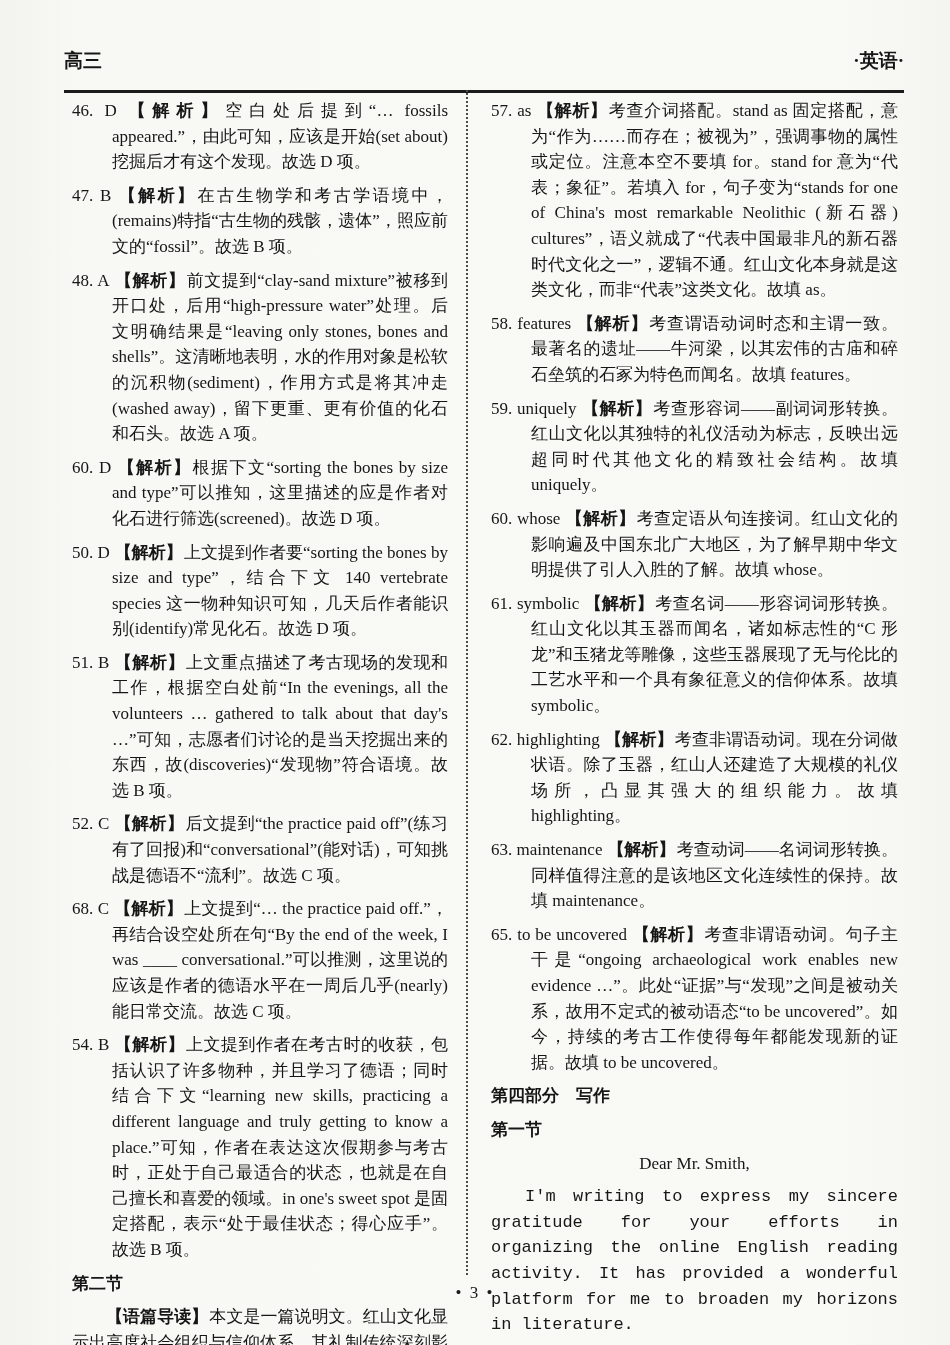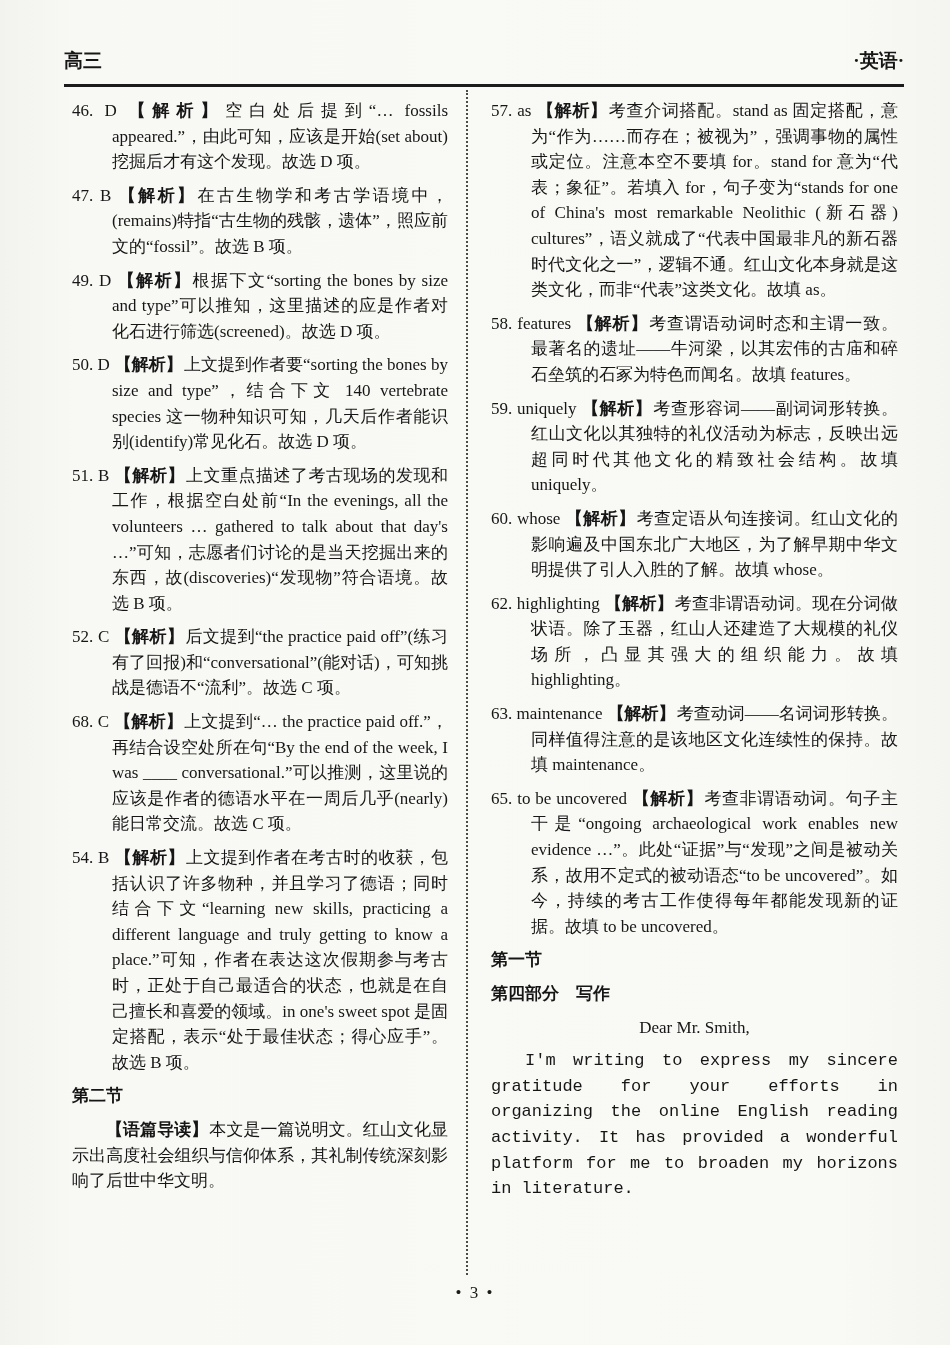--- a/index.html
+++ b/index.html
@@ -18,7 +18,7 @@
     display:flex;justify-content:space-between;align-items:flex-end;
     font-size:19px;font-weight:bold;
     border-bottom:3px solid #1b1b1b;
-    padding-bottom:10px;
+    padding-bottom:16px;
   }
   .columns{
     position:absolute;top:90px;left:64px;right:44px;bottom:70px;

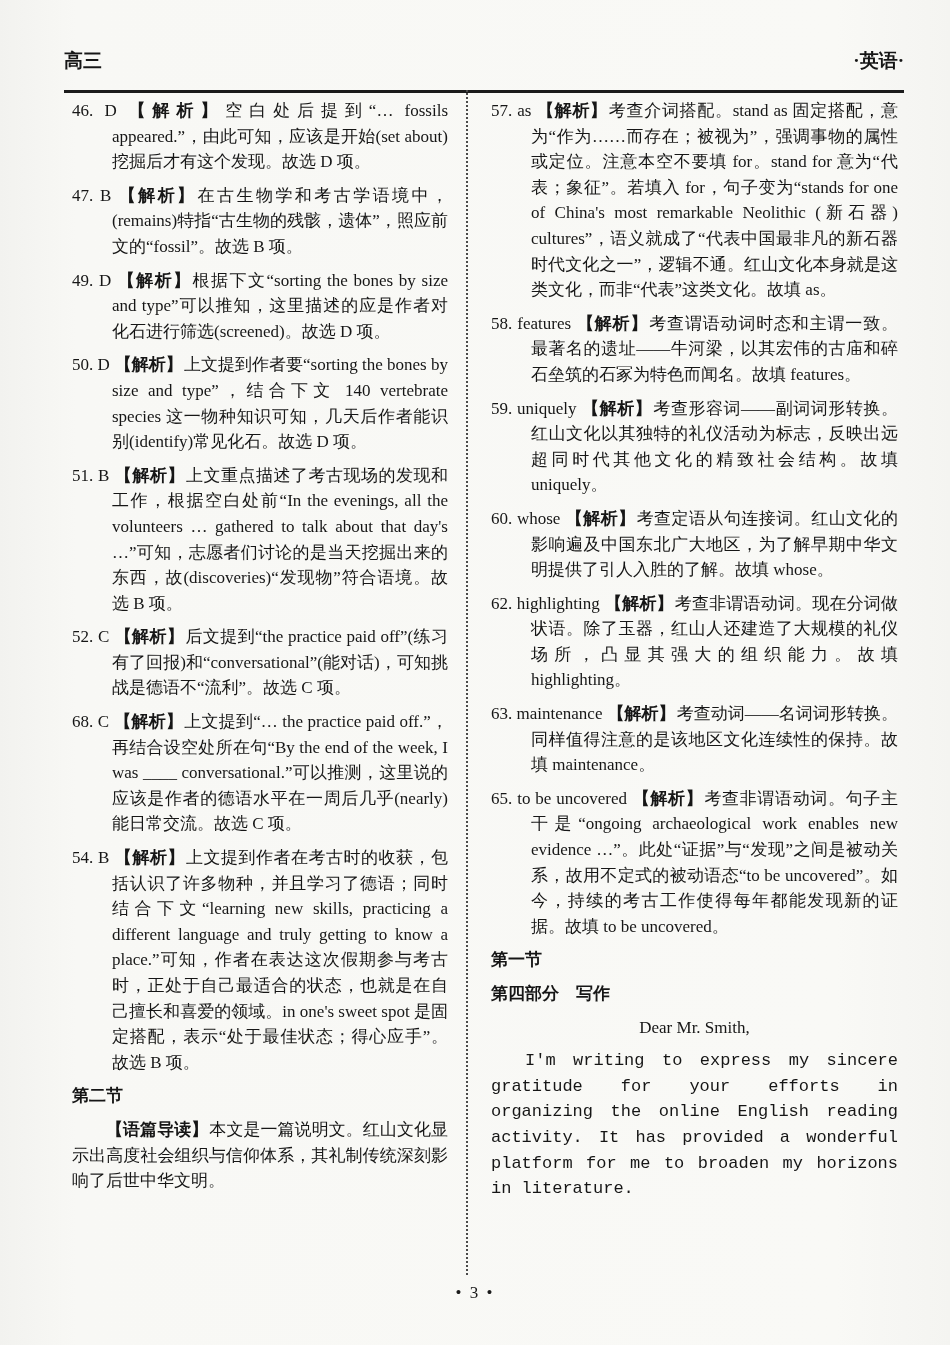--- a/index.html
+++ b/index.html
@@ -58,6 +58,7 @@
     <div class="col-left">
       <p class="item"><span class="label">46. D</span><span class="tag">【解析】</span><span>空白处后提到“… fossils appeared.”，由此可知，应该是开始(set about)挖掘后才有这个发现。故选 D 项。</span></p>
       <p class="item"><span class="label">47. B</span><span class="tag">【解析】</span><span>在古生物学和考古学语境中，(remains)特指“古生物的残骸，遗体”，照应前文的“fossil”。故选 B 项。</span></p>
+      <p class="item"><span class="label">48. A</span><span class="tag">【解析】</span><span>前文提到“clay-sand mixture”被移到开口处，后用“high-pressure water”处理。后文明确结果是“leaving only stones, bones and shells”。这清晰地表明，水的作用对象是松软的沉积物(sediment)，作用方式是将其冲走(washed away)，留下更重、更有价值的化石和石头。故选 A 项。</span></p>
       <p class="item"><span class="label">49. D</span><span class="tag">【解析】</span><span>根据下文“sorting the bones by size and type”可以推知，这里描述的应是作者对化石进行筛选(screened)。故选 D 项。</span></p>
       <p class="item"><span class="label">50. D</span><span class="tag">【解析】</span><span>上文提到作者要“sorting the bones by size and type”，结合下文 140 vertebrate species 这一物种知识可知，几天后作者能识别(identify)常见化石。故选 D 项。</span></p>
       <p class="item"><span class="label">51. B</span><span class="tag">【解析】</span><span>上文重点描述了考古现场的发现和工作，根据空白处前“In the evenings, all the volunteers … gathered to talk about that day's …”可知，志愿者们讨论的是当天挖掘出来的东西，故(discoveries)“发现物”符合语境。故选 B 项。</span></p>

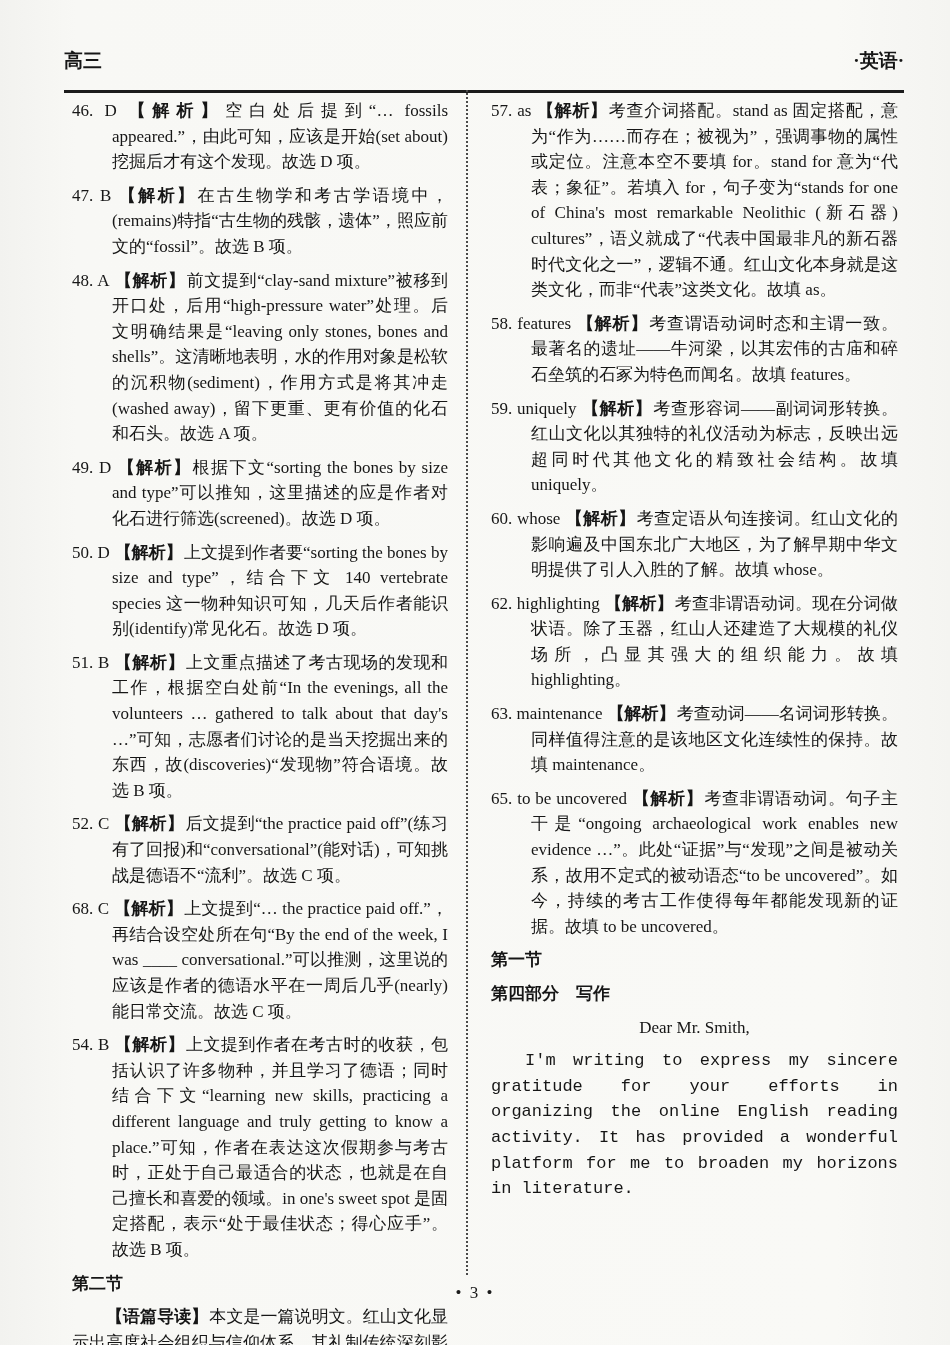--- a/index.html
+++ b/index.html
@@ -59,7 +59,7 @@
       <p class="item"><span class="label">46. D</span><span class="tag">【解析】</span><span>空白处后提到“… fossils appeared.”，由此可知，应该是开始(set about)挖掘后才有这个发现。故选 D 项。</span></p>
       <p class="item"><span class="label">47. B</span><span class="tag">【解析】</span><span>在古生物学和考古学语境中，(remains)特指“古生物的残骸，遗体”，照应前文的“fossil”。故选 B 项。</span></p>
       <p class="item"><span class="label">48. A</span><span class="tag">【解析】</span><span>前文提到“clay-sand mixture”被移到开口处，后用“high-pressure water”处理。后文明确结果是“leaving only stones, bones and shells”。这清晰地表明，水的作用对象是松软的沉积物(sediment)，作用方式是将其冲走(washed away)，留下更重、更有价值的化石和石头。故选 A 项。</span></p>
-      <p class="item"><span class="label">49. D</span><span class="tag">【解析】</span><span>根据下文“sorting the bones by size and type”可以推知，这里描述的应是作者对化石进行筛选(screened)。故选 D 项。</span></p>
+      <p class="item"><span class="label">60. D</span><span class="tag">【解析】</span><span>根据下文“sorting the bones by size and type”可以推知，这里描述的应是作者对化石进行筛选(screened)。故选 D 项。</span></p>
       <p class="item"><span class="label">50. D</span><span class="tag">【解析】</span><span>上文提到作者要“sorting the bones by size and type”，结合下文 140 vertebrate species 这一物种知识可知，几天后作者能识别(identify)常见化石。故选 D 项。</span></p>
       <p class="item"><span class="label">51. B</span><span class="tag">【解析】</span><span>上文重点描述了考古现场的发现和工作，根据空白处前“In the evenings, all the volunteers … gathered to talk about that day's …”可知，志愿者们讨论的是当天挖掘出来的东西，故(discoveries)“发现物”符合语境。故选 B 项。</span></p>
       <p class="item"><span class="label">52. C</span><span class="tag">【解析】</span><span>后文提到“the practice paid off”(练习有了回报)和“conversational”(能对话)，可知挑战是德语不“流利”。故选 C 项。</span></p>

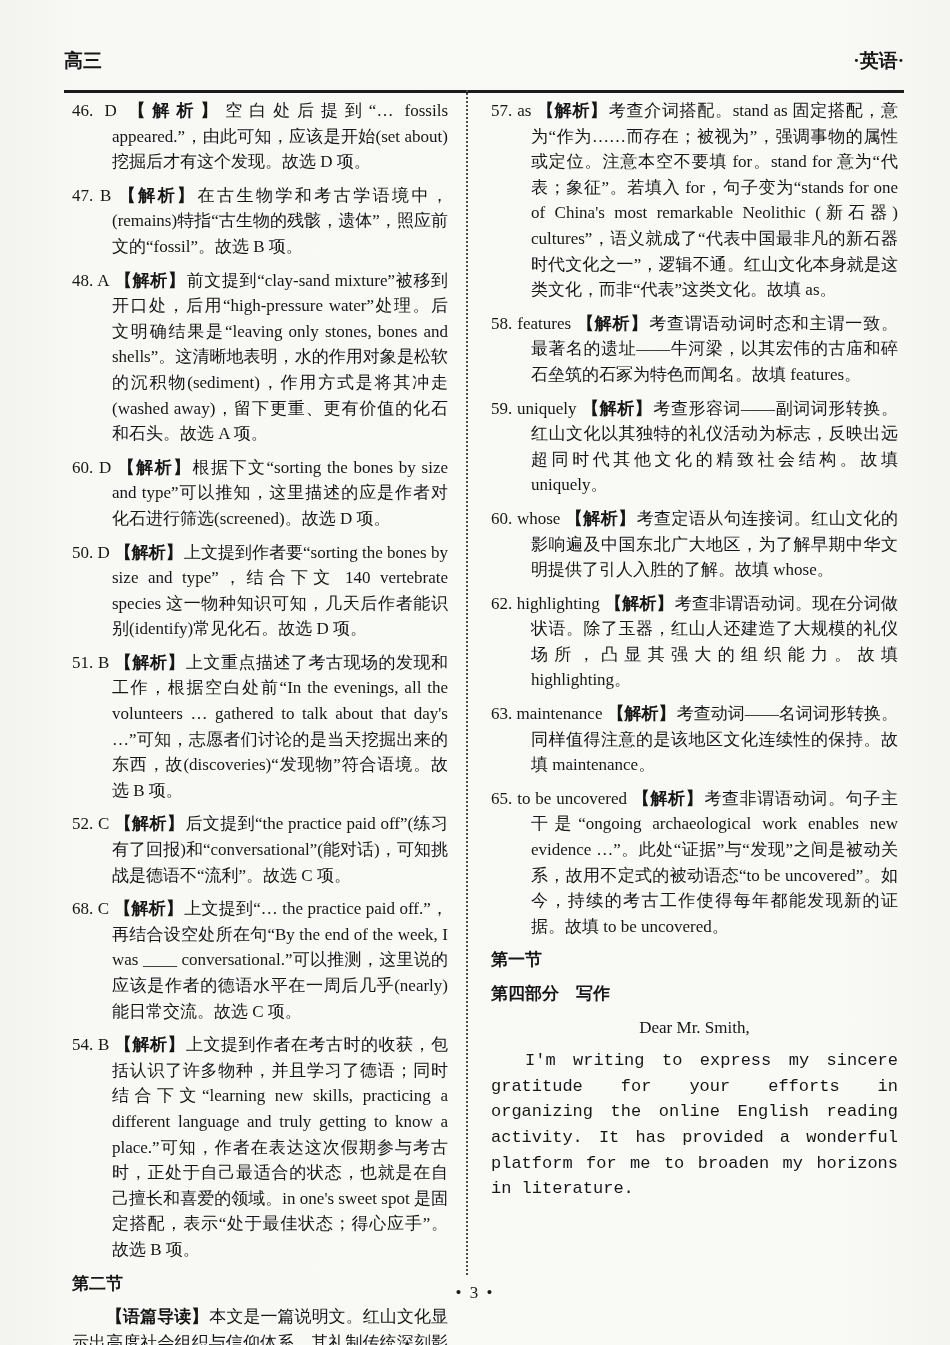--- a/index.html
+++ b/index.html
@@ -74,6 +74,7 @@
       <p class="item"><span class="label">58. features</span><span class="tag">【解析】</span><span>考查谓语动词时态和主谓一致。最著名的遗址——牛河梁，以其宏伟的古庙和碎石垒筑的石冢为特色而闻名。故填 features。</span></p>
       <p class="item"><span class="label">59. uniquely</span><span class="tag">【解析】</span><span>考查形容词——副词词形转换。红山文化以其独特的礼仪活动为标志，反映出远超同时代其他文化的精致社会结构。故填 uniquely。</span></p>
       <p class="item"><span class="label">60. whose</span><span class="tag">【解析】</span><span>考查定语从句连接词。红山文化的影响遍及中国东北广大地区，为了解早期中华文明提供了引人入胜的了解。故填 whose。</span></p>
+      <p class="item"><span class="label">61. symbolic</span><span class="tag">【解析】</span><span>考查名词——形容词词形转换。红山文化以其玉器而闻名，诸如标志性的“C 形龙”和玉猪龙等雕像，这些玉器展现了无与伦比的工艺水平和一个具有象征意义的信仰体系。故填 symbolic。</span></p>
       <p class="item"><span class="label">62. highlighting</span><span class="tag">【解析】</span><span>考查非谓语动词。现在分词做状语。除了玉器，红山人还建造了大规模的礼仪场所，凸显其强大的组织能力。故填 highlighting。</span></p>
       <p class="item"><span class="label">63. maintenance</span><span class="tag">【解析】</span><span>考查动词——名词词形转换。同样值得注意的是该地区文化连续性的保持。故填 maintenance。</span></p>
       <p class="item"><span class="label">65. to be uncovered</span><span class="tag">【解析】</span><span>考查非谓语动词。句子主干是“ongoing archaeological work enables new evidence …”。此处“证据”与“发现”之间是被动关系，故用不定式的被动语态“to be uncovered”。如今，持续的考古工作使得每年都能发现新的证据。故填 to be uncovered。</span></p>

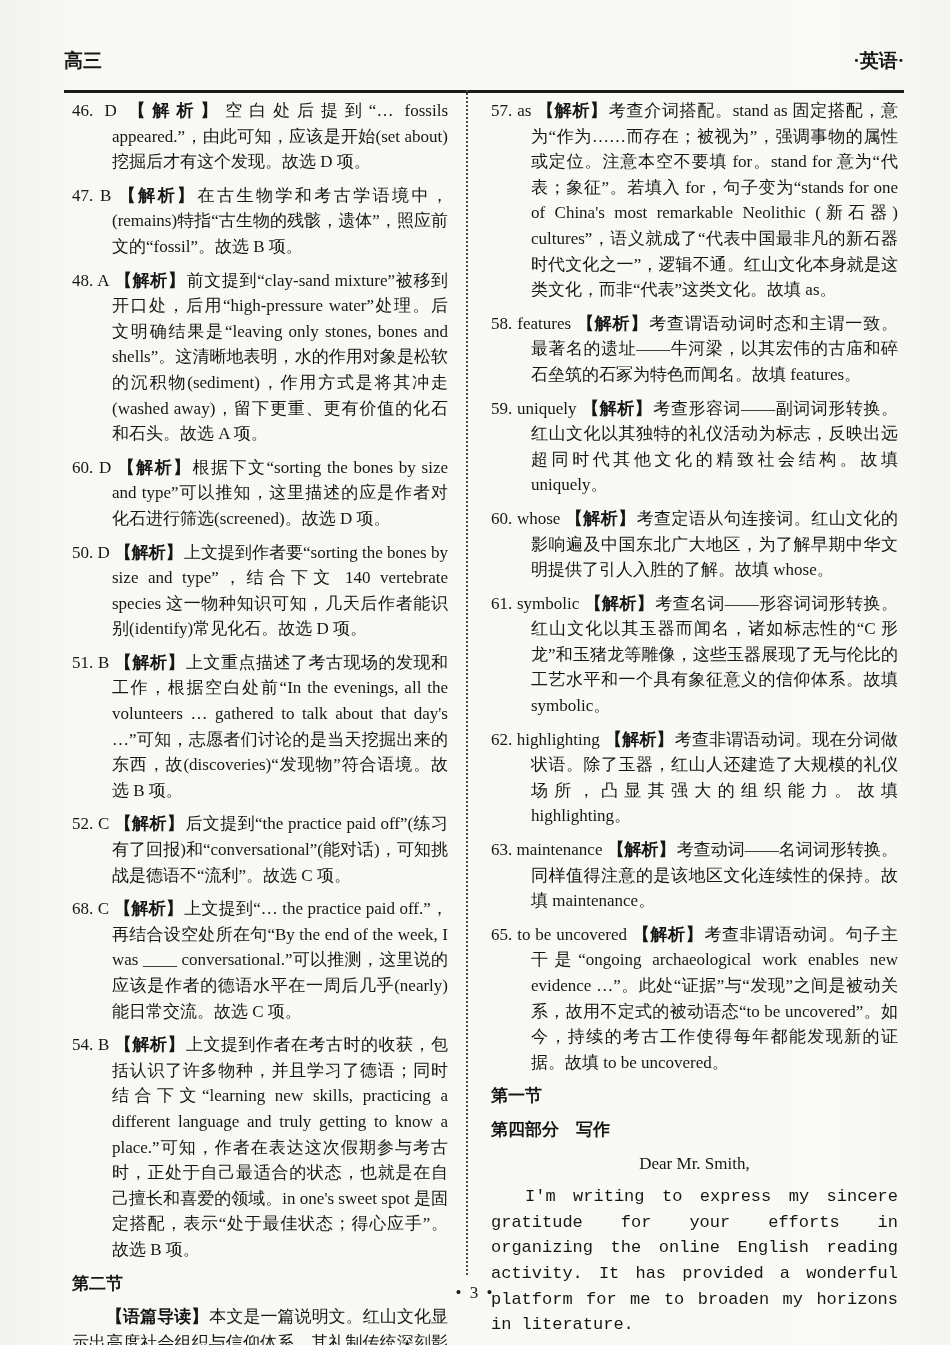--- a/index.html
+++ b/index.html
@@ -78,8 +78,8 @@
       <p class="item"><span class="label">62. highlighting</span><span class="tag">【解析】</span><span>考查非谓语动词。现在分词做状语。除了玉器，红山人还建造了大规模的礼仪场所，凸显其强大的组织能力。故填 highlighting。</span></p>
       <p class="item"><span class="label">63. maintenance</span><span class="tag">【解析】</span><span>考查动词——名词词形转换。同样值得注意的是该地区文化连续性的保持。故填 maintenance。</span></p>
       <p class="item"><span class="label">65. to be uncovered</span><span class="tag">【解析】</span><span>考查非谓语动词。句子主干是“ongoing archaeological work enables new evidence …”。此处“证据”与“发现”之间是被动关系，故用不定式的被动语态“to be uncovered”。如今，持续的考古工作使得每年都能发现新的证据。故填 to be uncovered。</span></p>
+      <p class="sec-heading">第四部分　写作</p>
       <p class="sec-heading">第一节</p>
-      <p class="sec-heading">第四部分　写作</p>
       <p class="salutation">Dear Mr. Smith,</p>
       <p class="letter-body">I'm writing to express my sincere gratitude for your efforts in organizing the online English reading activity. It has provided a wonderful platform for me to broaden my horizons in literature.</p>
     </div>

